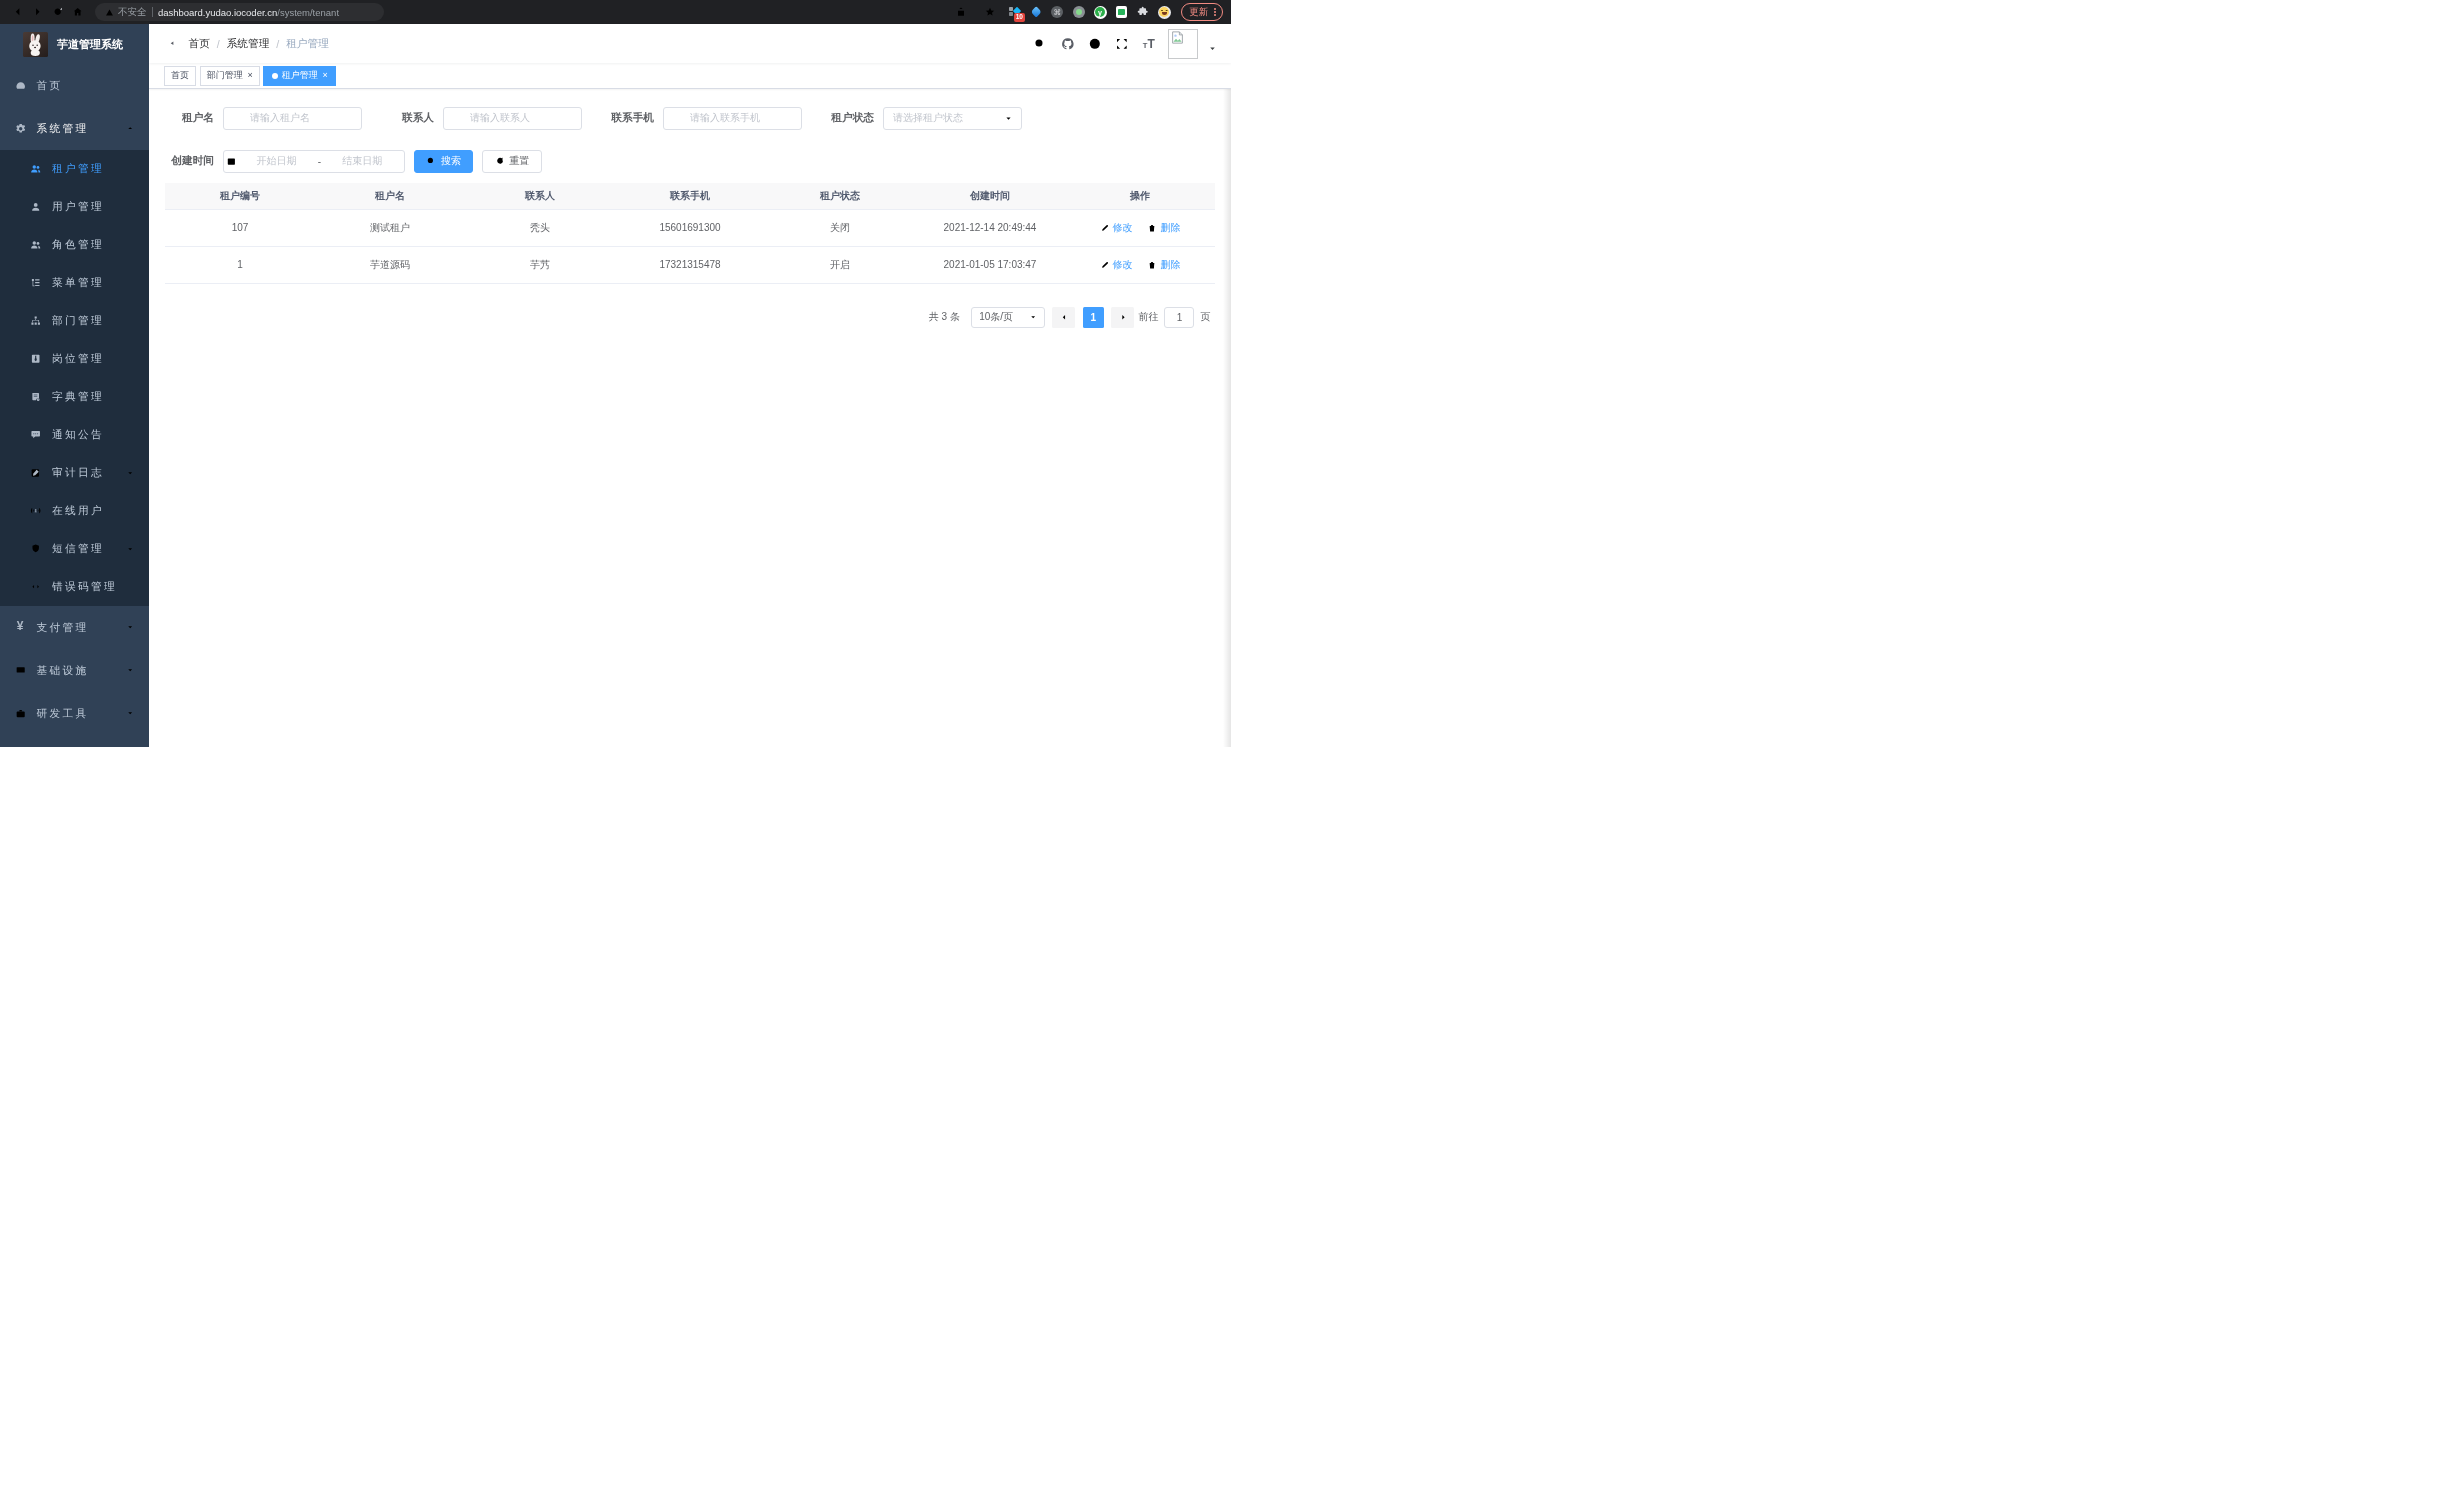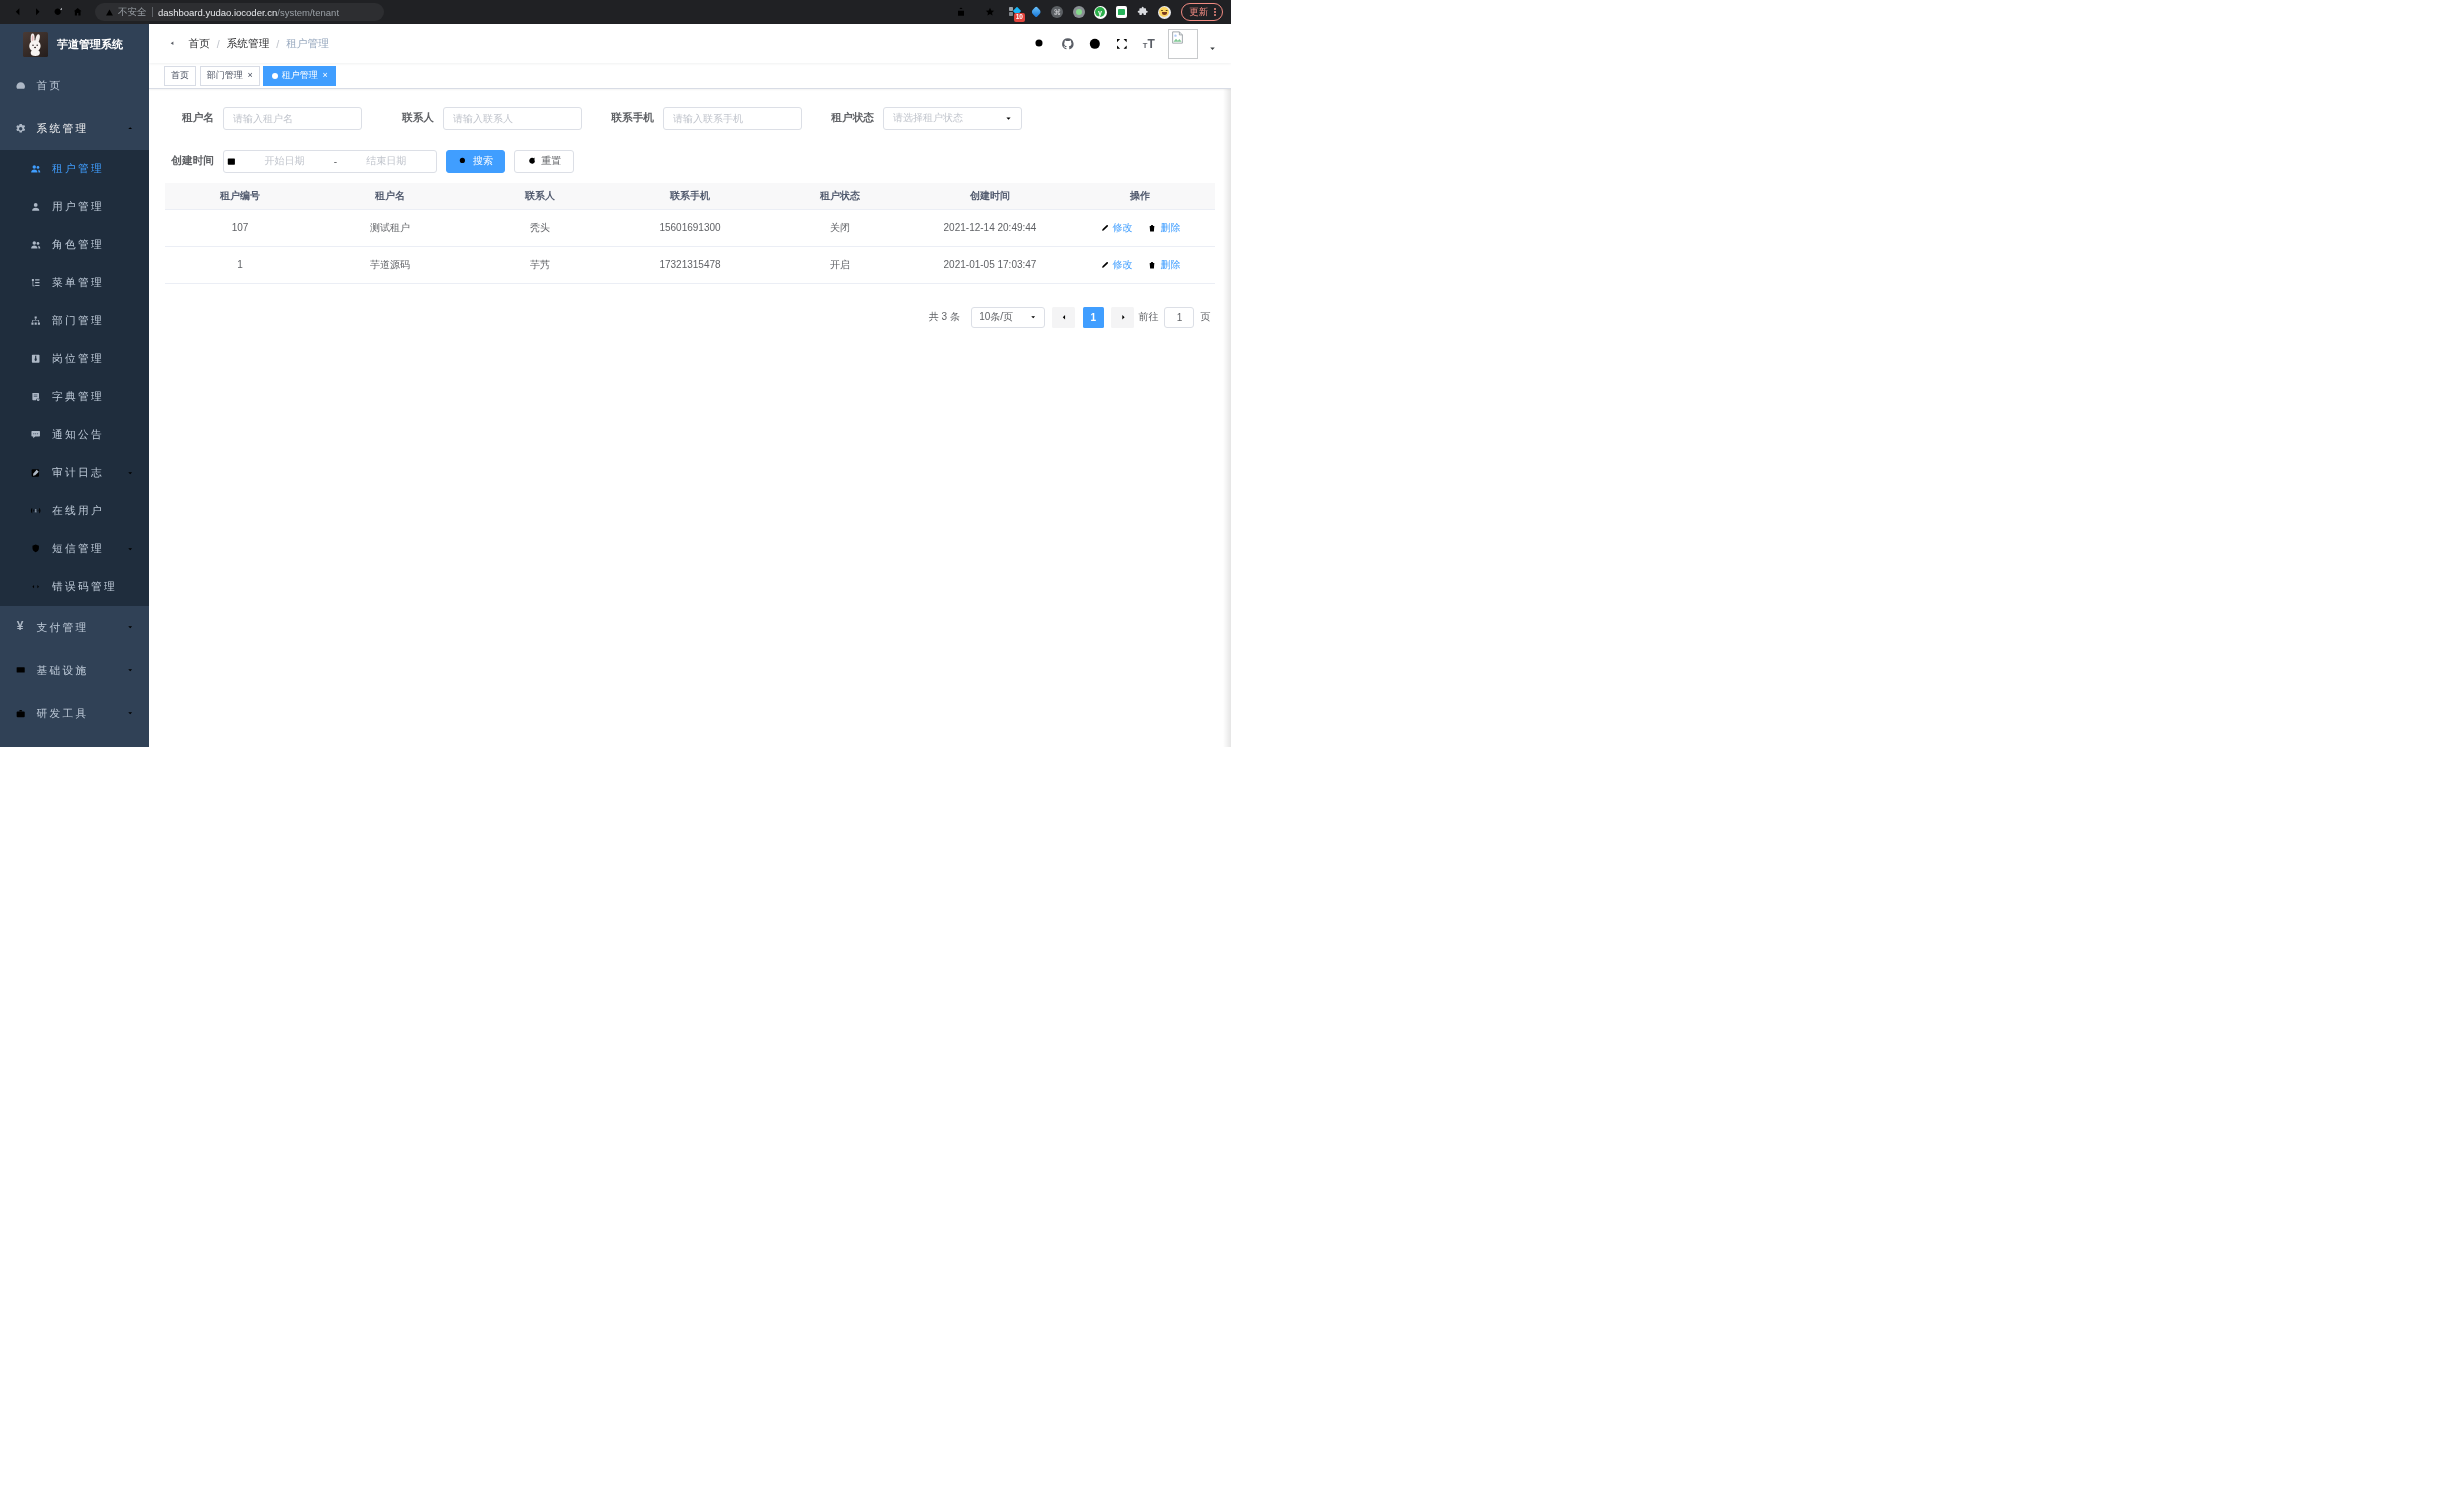--- a/index.html
+++ b/index.html
@@ -104,8 +104,8 @@
   .filter-row + .filter-row { margin-top:20px; }
   .f-group { display:flex; align-items:center; margin-right:23px; }
   .f-label { width:49px; text-align:right; margin-right:9px; font-size:10.7px; font-weight:700; color:#606266; white-space:nowrap; }
-  .f-input { width:139px; height:23px; border:0.8px solid #dcdfe6; border-radius:3px; padding:0 9px; font-size:10px;
-    color:#606266; background:#fff; font-family:Liberation Sans, sans-serif; }
+  .f-input { width:139px; height:23px; border:0.8px solid #dcdfe6; border-radius:3px; padding:0 26px; font-size:10px;
+    color:#606266; background:#fff; font-family:Liberation Mono, monospace; }
   .f-input::placeholder { color:#c0c4cc; }
   .f-select { width:139px; height:23px; border:0.8px solid #dcdfe6; border-radius:3px; padding:0 7.6px 0 9px;
     display:flex; align-items:center; justify-content:space-between; color:#c0c4cc; font-size:10px; background:#fff; cursor:pointer; }

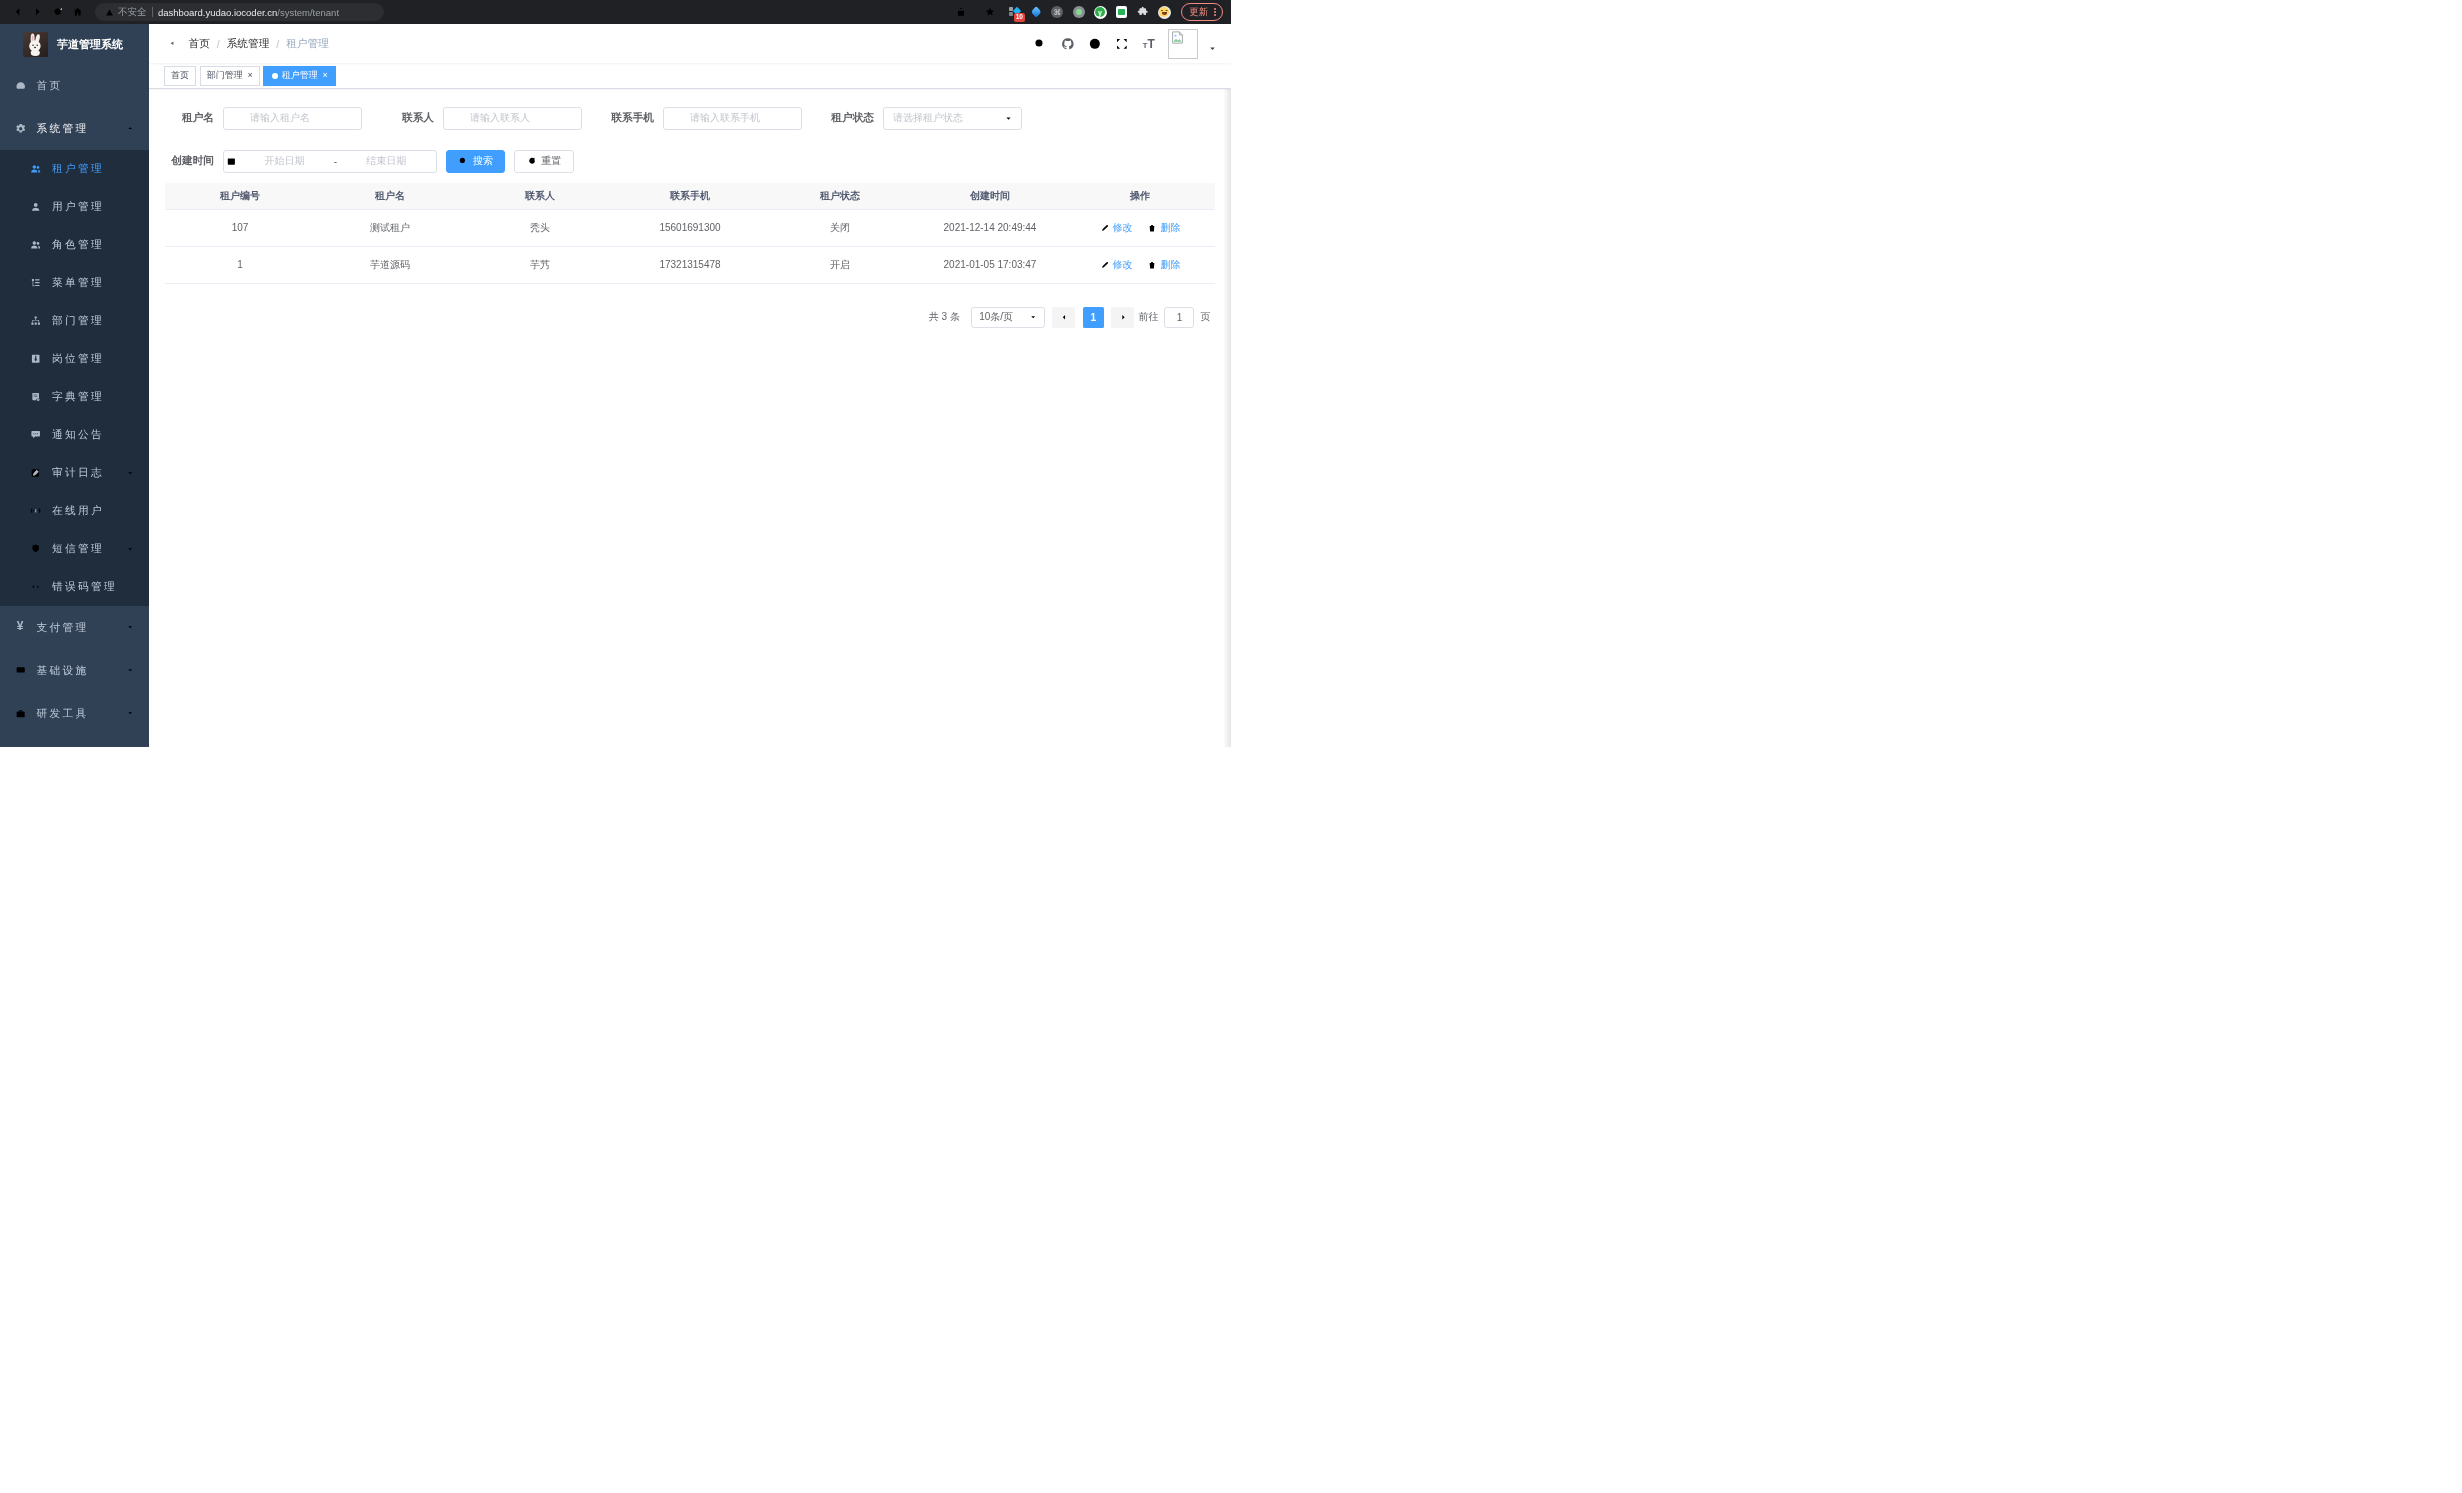--- a/index.html
+++ b/index.html
@@ -110,7 +110,7 @@
   .f-select { width:139px; height:23px; border:0.8px solid #dcdfe6; border-radius:3px; padding:0 7.6px 0 9px;
     display:flex; align-items:center; justify-content:space-between; color:#c0c4cc; font-size:10px; background:#fff; cursor:pointer; }
   .f-select svg { width:9px; height:9px; color:#c0c4cc; }
-  .f-date { width:214px; height:23px; border:0.8px solid #dcdfe6; border-radius:3px; display:flex; align-items:center;
+  .f-date { width:182px; height:23px; border:0.8px solid #dcdfe6; border-radius:3px; display:flex; align-items:center;
     padding:0 2px; color:#c0c4cc; font-size:10px; background:#fff; }
   .f-date svg { width:10.7px; height:10.7px; color:#c0c4cc; flex-shrink:0; }
   .f-date .dph { flex:1; text-align:center; }

